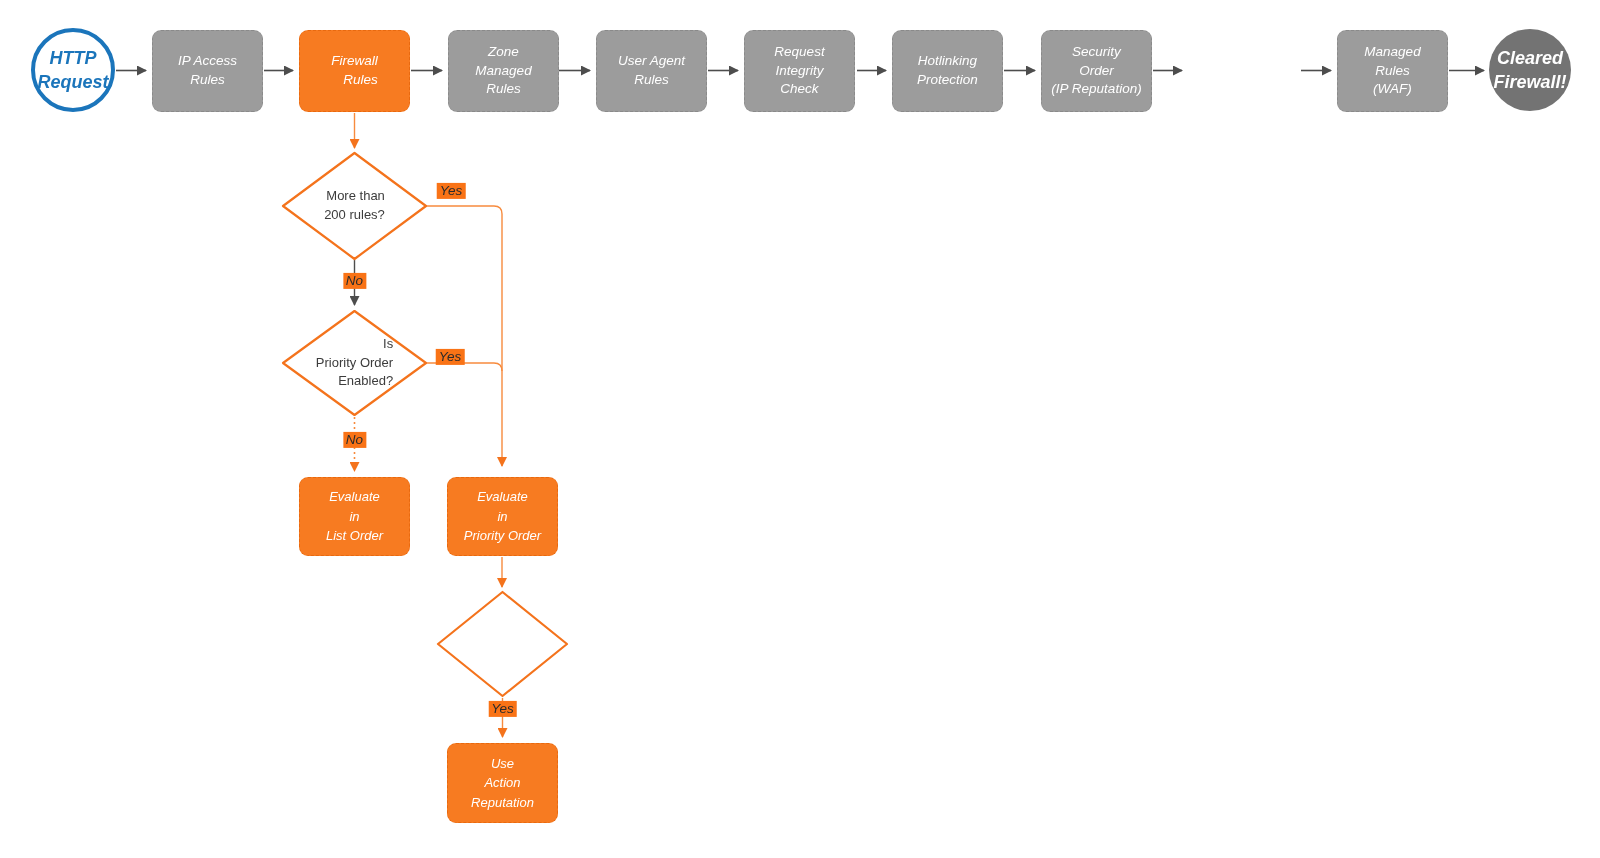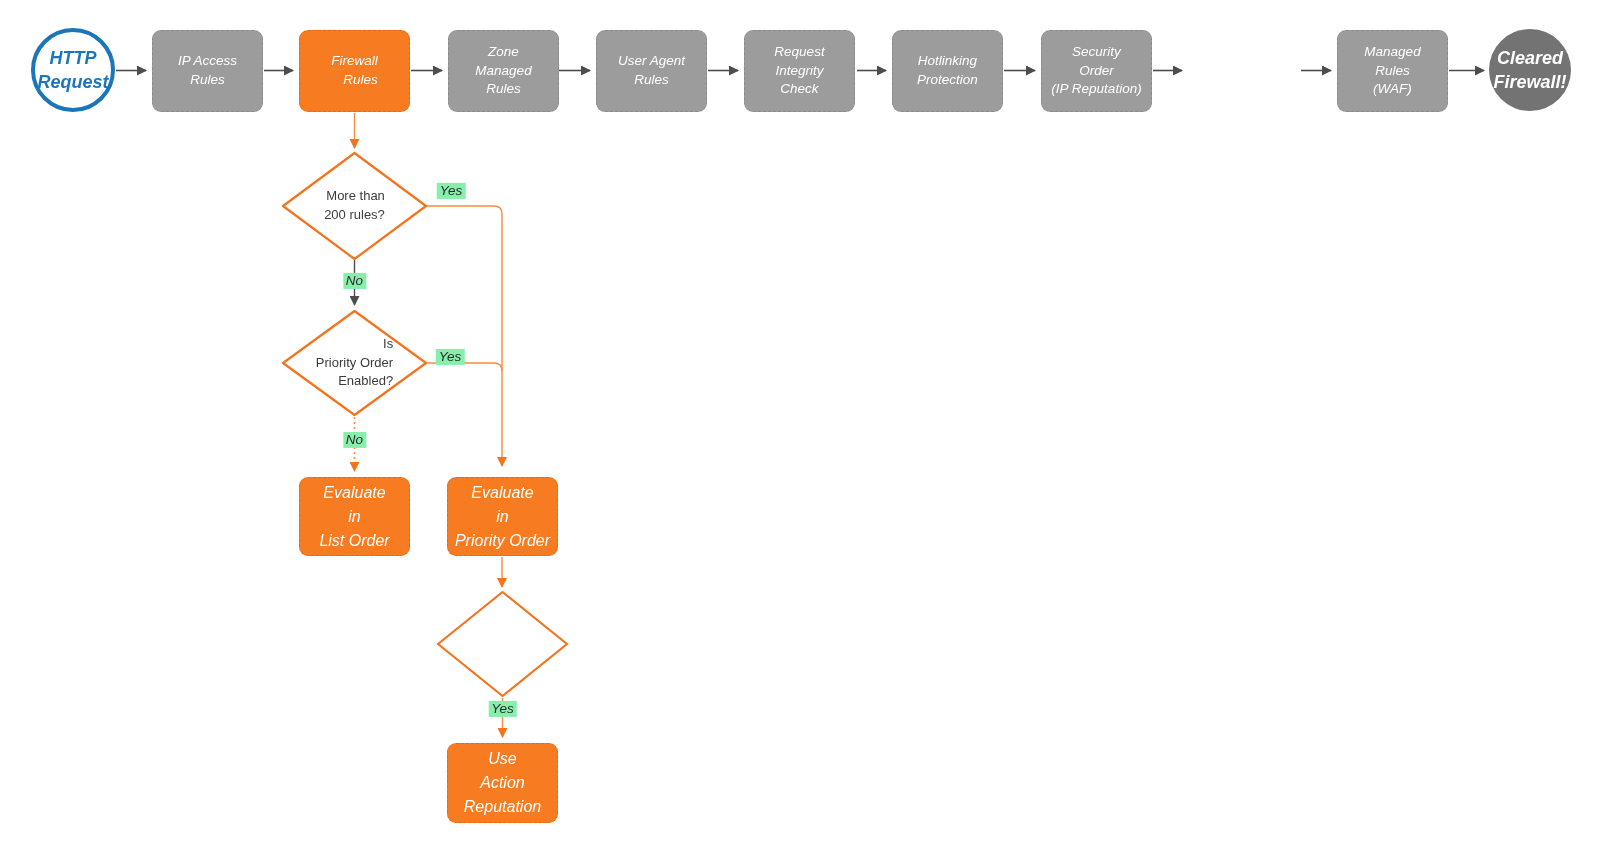--- a/index.html
+++ b/index.html
@@ -33,7 +33,7 @@
   }
   .edge-label{
     position:absolute;transform:translate(-50%,-50%);font-style:italic;font-size:13.5px;
-    color:#2b2b2b;background:#86efac;padding:0 3px;line-height:1.2;
+    color:#2b2b2b;background:#f97316;padding:0 3px;line-height:1.2;
   }
   .obox{
     font-style:italic;font-size:16px;line-height:1.5;color:#ffffff;

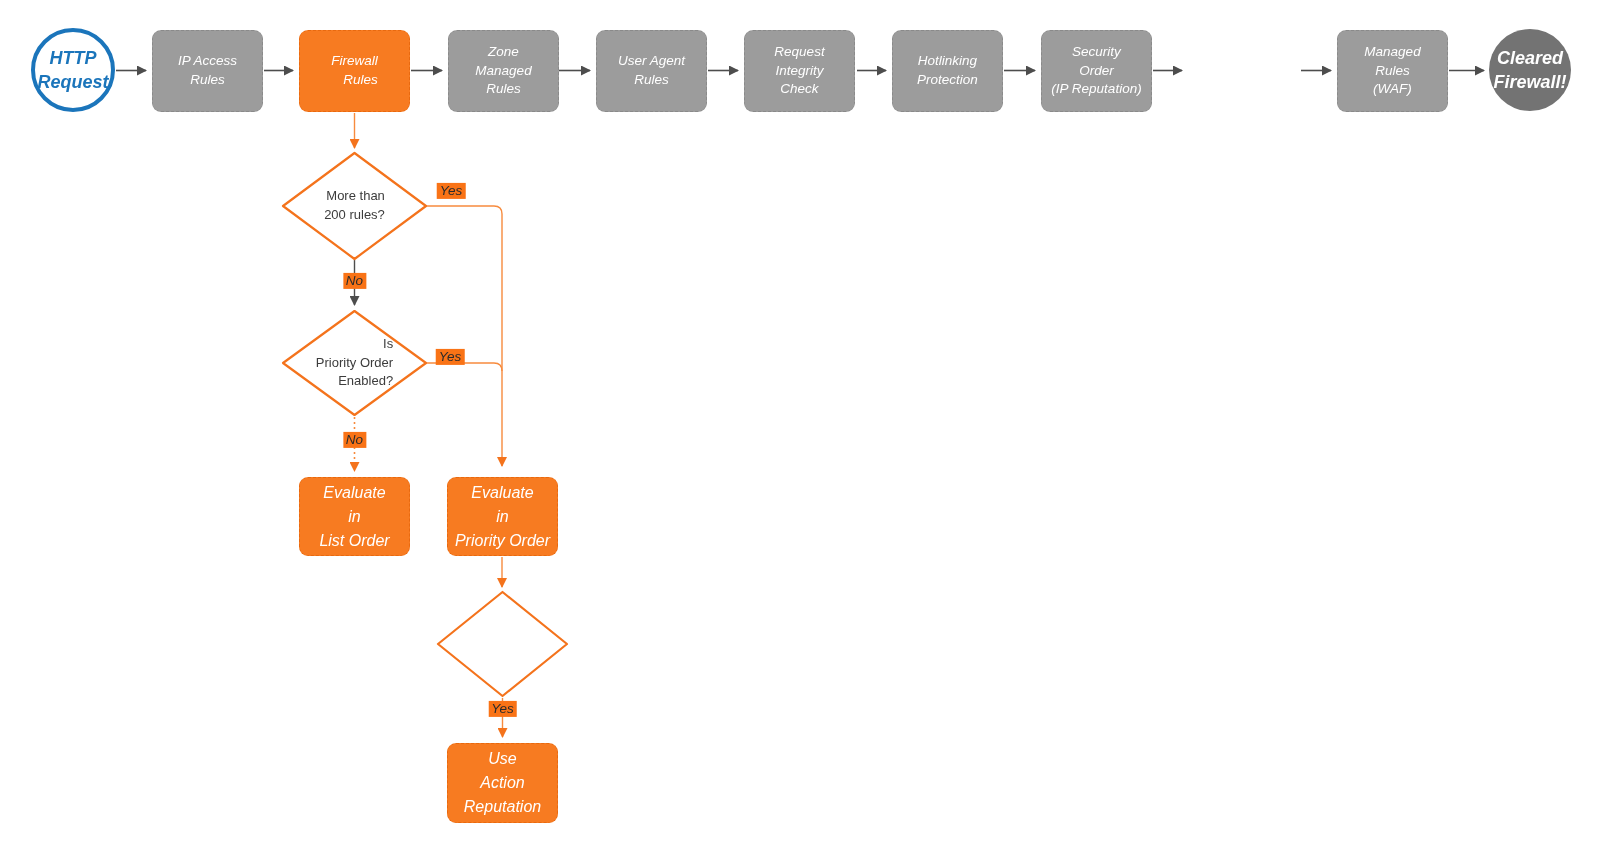--- a/index.html
+++ b/index.html
@@ -36,7 +36,7 @@
     color:#2b2b2b;background:#f97316;padding:0 3px;line-height:1.2;
   }
   .obox{
-    font-style:italic;font-size:16px;line-height:1.5;color:#ffffff;
+    font-style:italic;font-size:13px;line-height:1.5;color:#ffffff;
     background:#f77b21;border:1px dashed #e8690f;border-radius:9px;
   }
   svg#connector-layer{position:absolute;left:0;top:0;}

